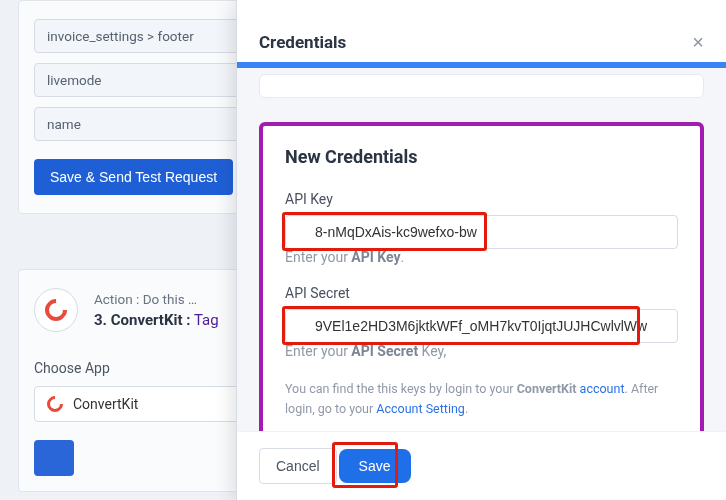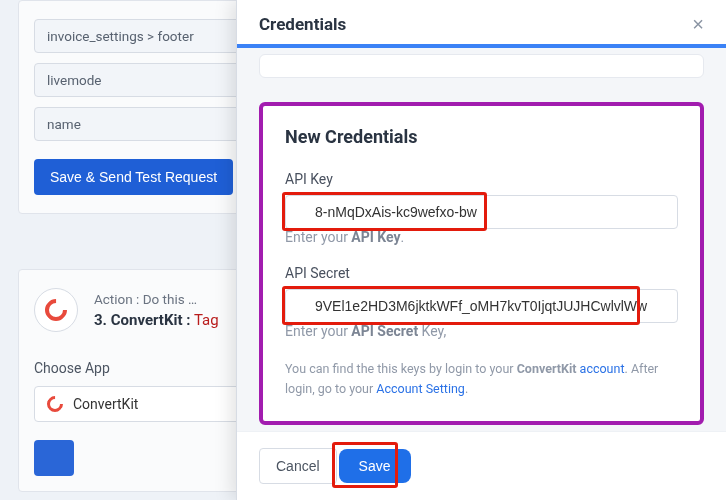--- a/index.html
+++ b/index.html
@@ -151,9 +151,9 @@
     display: flex;
     align-items: flex-end;
     justify-content: space-between;
-    padding: 14px 22px 10px 22px;
-    background: #fff;
-    border-bottom: 4px solid #3b82f6;
+    padding: 32px 22px 10px 22px;
+    background: #fff;
+    border-bottom: 6px solid #3b82f6;
   }
   .modal-title {
     font-size: 17px;

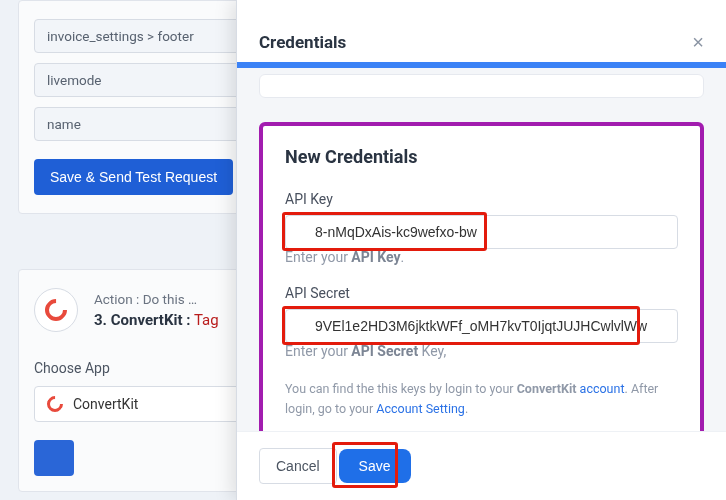--- a/index.html
+++ b/index.html
@@ -101,7 +101,7 @@
     color: #2a3442;
   }
   .bg-action-text .line2 .bold { font-weight: 700; }
-  .bg-action-text .line2 .rest { color: #b91c1c; }
+  .bg-action-text .line2 .rest { color: #4c1d95; }
 
   .bg-choose-label {
     font-size: 14px;

